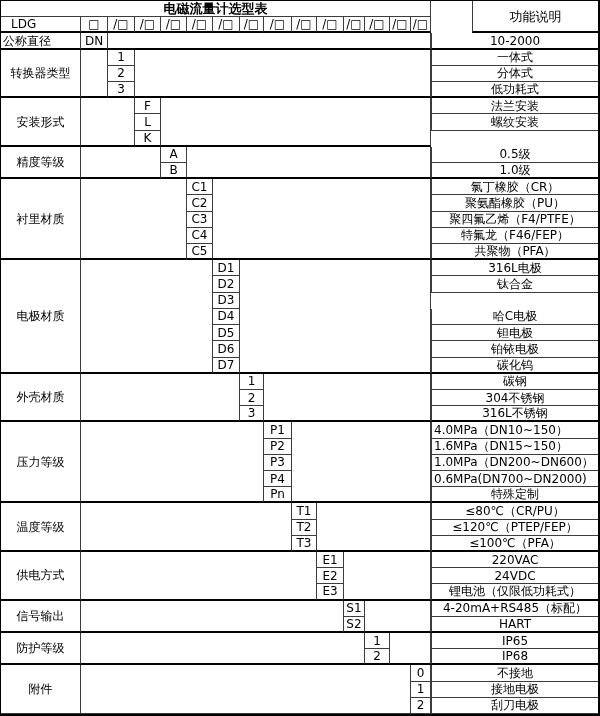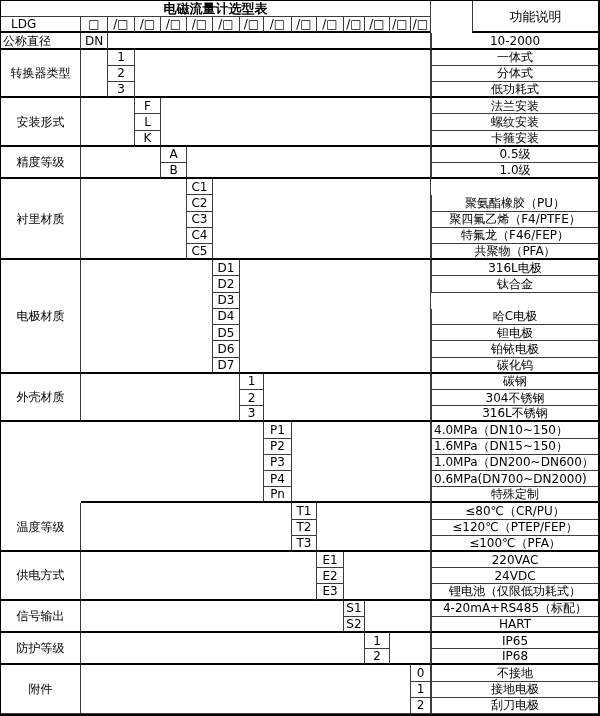--- a/index.html
+++ b/index.html
@@ -73,7 +73,6 @@
   <div class="c sep" style="grid-area:7/5/10/16"></div>
   <div class="c desc" style="grid-area:7/16/8/17">法兰安装</div>
   <div class="c desc" style="grid-area:8/16/9/17">螺纹安装</div>
-  <div class="c desc sep" style="grid-area:9/16/10/17">卡箍安装</div>
 
   <div class="c sep" style="grid-area:10/1/12/2">精度等级</div>
   <div class="c sep" style="grid-area:10/2/12/5"></div>

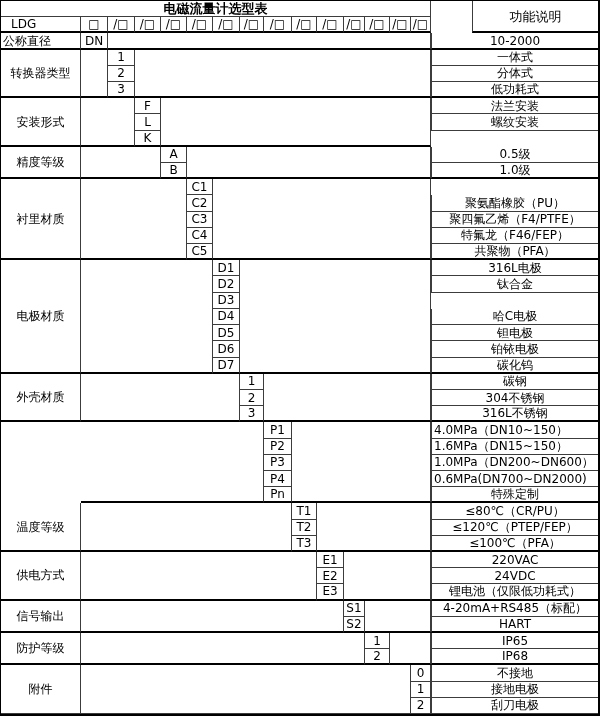--- a/index.html
+++ b/index.html
@@ -90,6 +90,7 @@
   <div class="c code" style="grid-area:15/6/16/7">C4</div>
   <div class="c code sep" style="grid-area:16/6/17/7">C5</div>
   <div class="c sep" style="grid-area:12/7/17/16"></div>
+  <div class="c desc" style="grid-area:12/16/13/17">氯丁橡胶（CR）</div>
   <div class="c desc" style="grid-area:13/16/14/17">聚氨酯橡胶（PU）</div>
   <div class="c desc" style="grid-area:14/16/15/17">聚四氟乙烯（F4/PTFE）</div>
   <div class="c desc" style="grid-area:15/16/16/17">特氟龙（F46/FEP）</div>

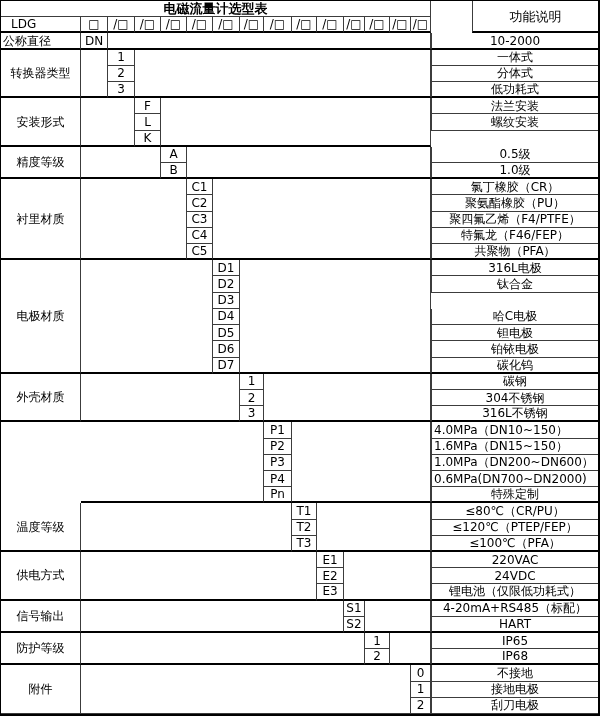--- a/index.html
+++ b/index.html
@@ -123,6 +123,7 @@
   <div class="c desc" style="grid-area:25/16/26/17">304不锈钢</div>
   <div class="c desc sep" style="grid-area:26/16/27/17">316L不锈钢</div>
 
+  <div class="c sep" style="grid-area:27/1/32/2">压力等级</div>
   <div class="c sep" style="grid-area:27/2/32/9"></div>
   <div class="c code" style="grid-area:27/9/28/10">P1</div>
   <div class="c code" style="grid-area:28/9/29/10">P2</div>

